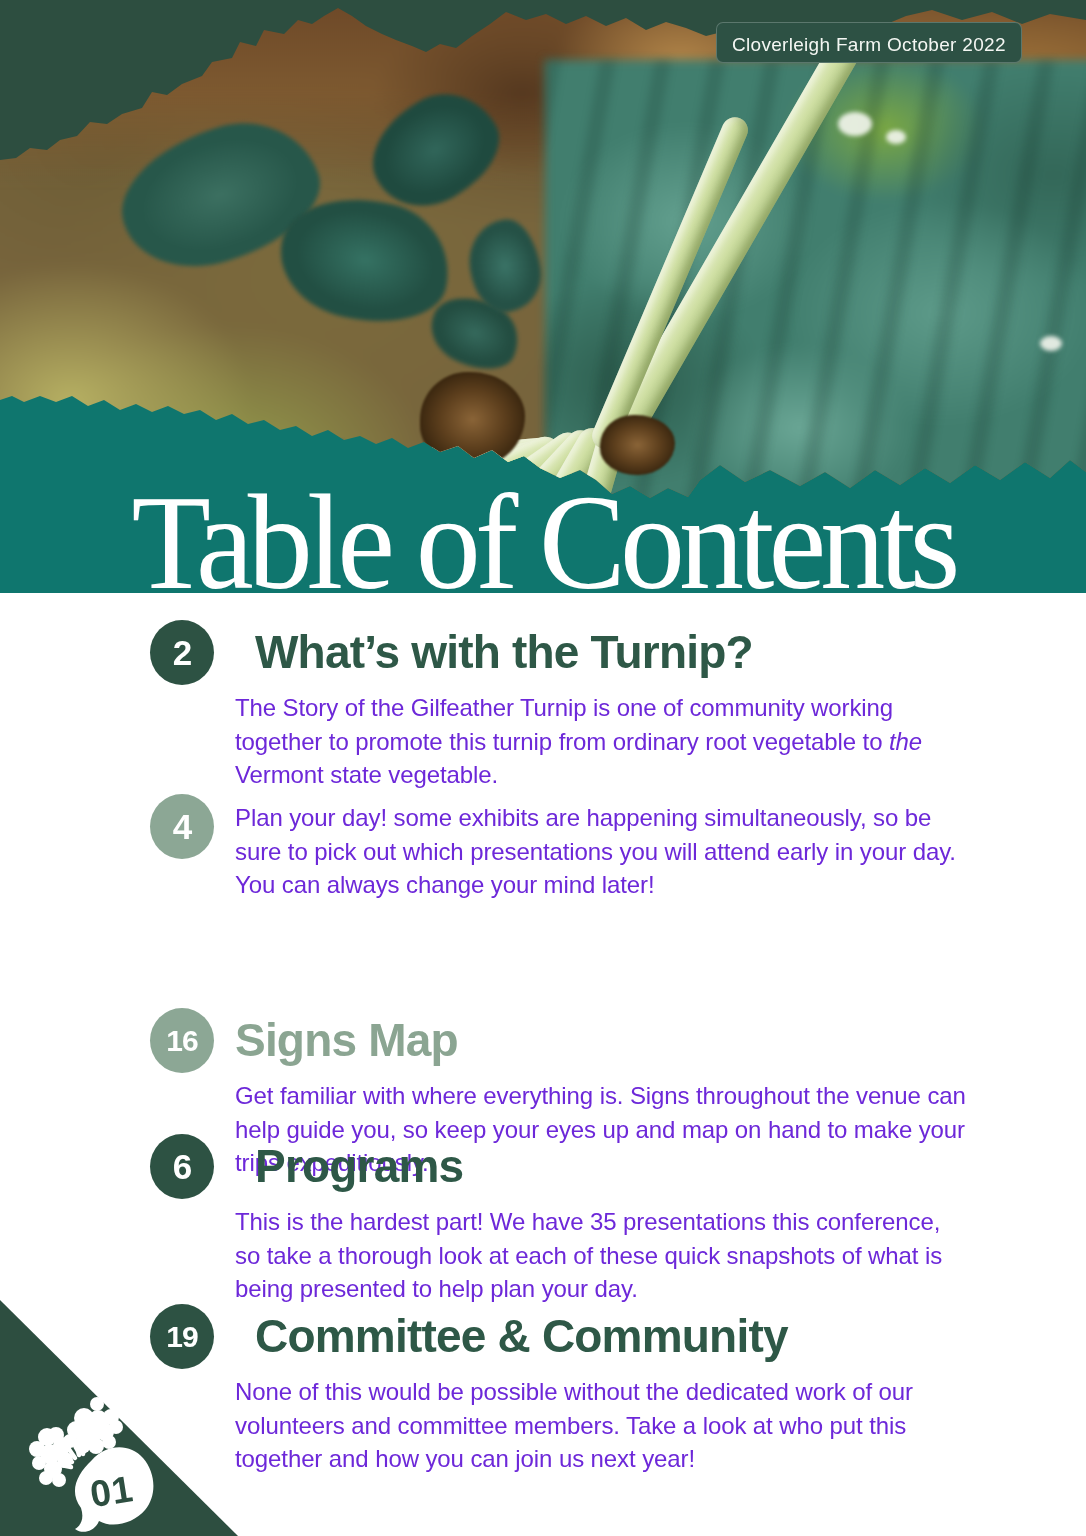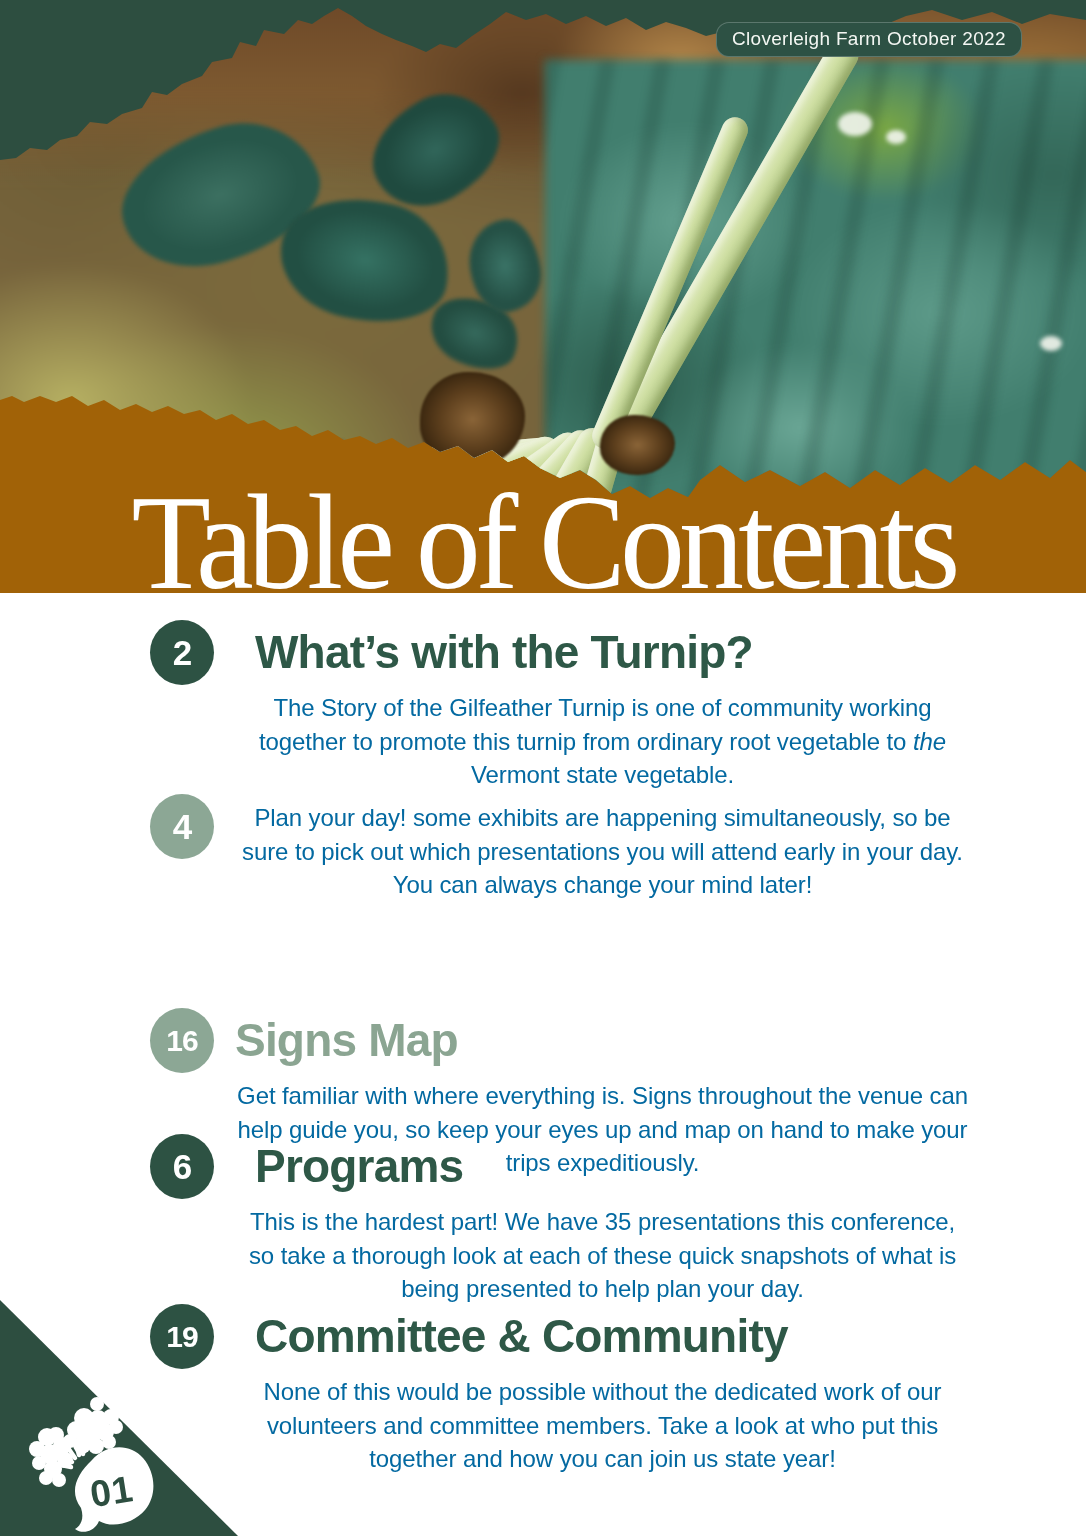--- a/index.html
+++ b/index.html
@@ -69,7 +69,7 @@
       107px 124px,90px 122px,77px 136px,60px 140px,47px 150px,30px 148px,16px 158px,0 160px);}
 
   .badge{position:absolute;left:716px;top:22px;z-index:6;background:#2d5144;color:#f4f7f3;
-      font-size:19px;letter-spacing:.3px;padding:5px 15px 6px;border-radius:13px;
+      font-size:19px;letter-spacing:.3px;padding:11px 15px 6px;border-radius:7px;
       border:1px solid rgba(255,255,255,.22);}
 
   

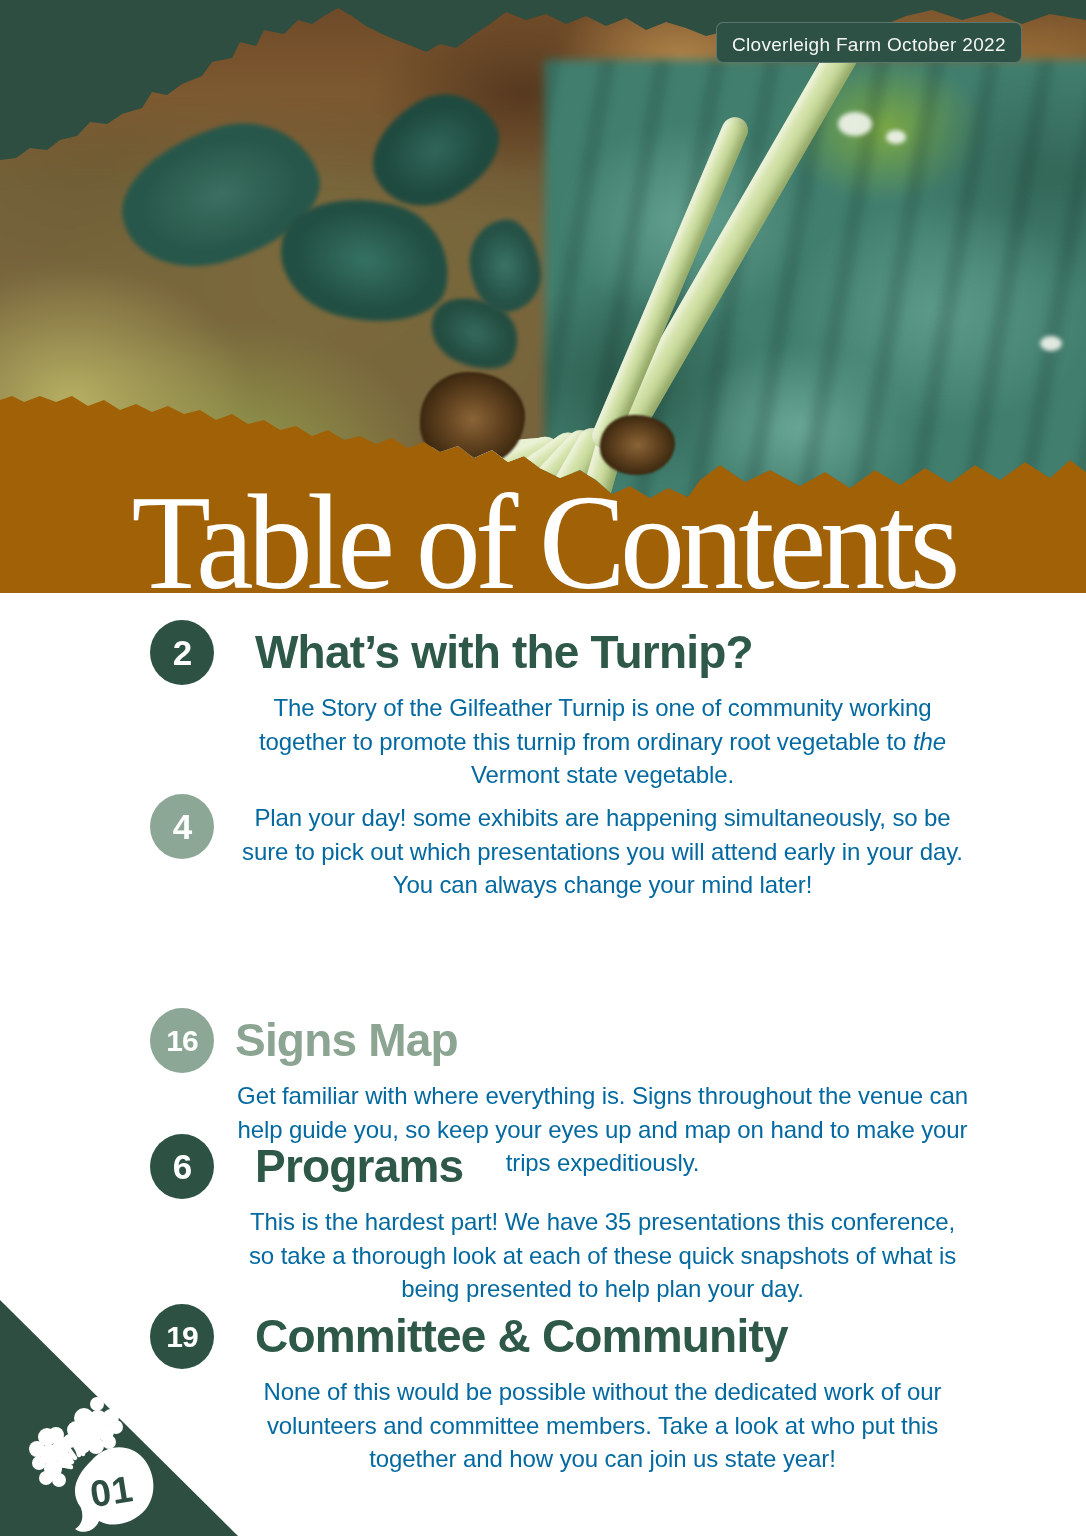--- a/index.html
+++ b/index.html
@@ -7,7 +7,7 @@
         font-family:"Liberation Sans",sans-serif;}
 
   
-  .band{position:absolute;left:0;top:388px;width:1086px;height:205px;background:#a16207;z-index:1;}
+  .band{position:absolute;left:0;top:388px;width:1086px;height:205px;background:#0f766e;z-index:1;}
   .title{position:absolute;left:0;bottom:-14px;width:100%;margin:0;text-align:center;
          font-family:"Liberation Serif",serif;font-weight:400;color:#ffffff;
          font-size:130px;letter-spacing:-0.045em;line-height:1;white-space:nowrap;

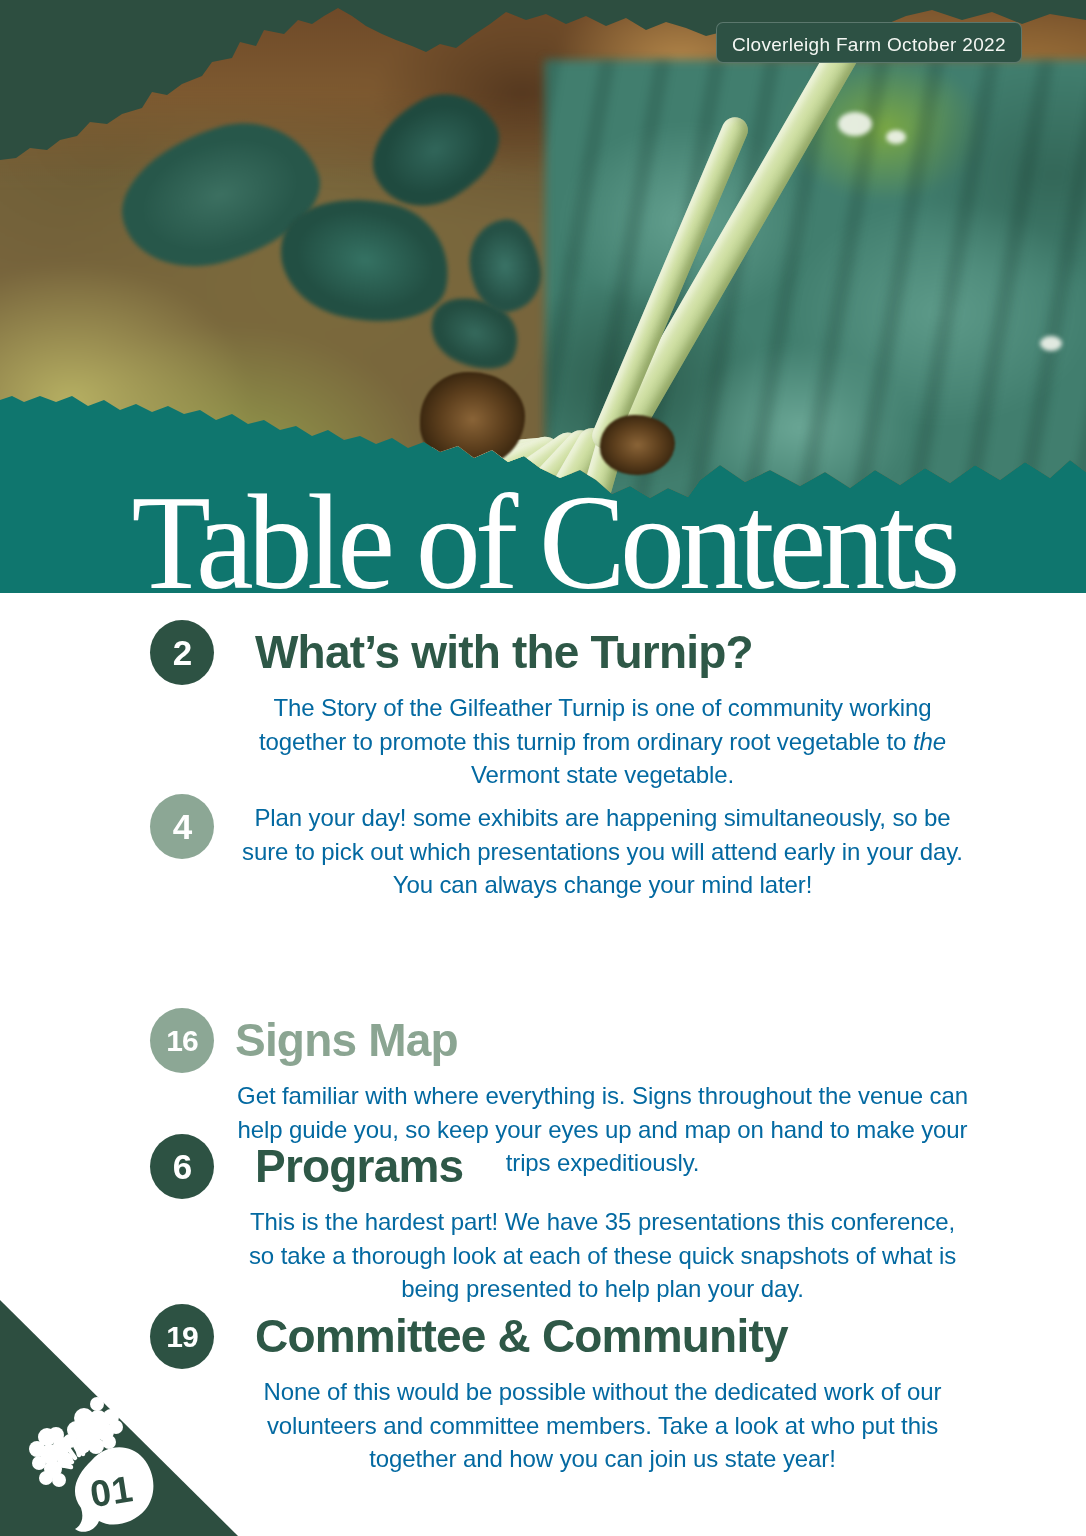--- a/index.html
+++ b/index.html
@@ -82,7 +82,7 @@
   .entry h2{margin:0;font-size:46px;line-height:64px;font-weight:bold;letter-spacing:-0.8px;}
   .entry h2.dark{color:#2e5847;margin-left:20px;}
   .entry h2.sage{color:#8ba592;}
-  .entry p{margin:7px 0 0;width:735px;font-size:24px;line-height:1.4;color:#0369a1;letter-spacing:-0.1px;text-align:center;}
+  .entry p{margin:7px 0 0;width:735px;font-size:24px;line-height:1.4;color:#6d28d9;letter-spacing:-0.1px;}
   .entry p em{font-style:italic;}
 
   

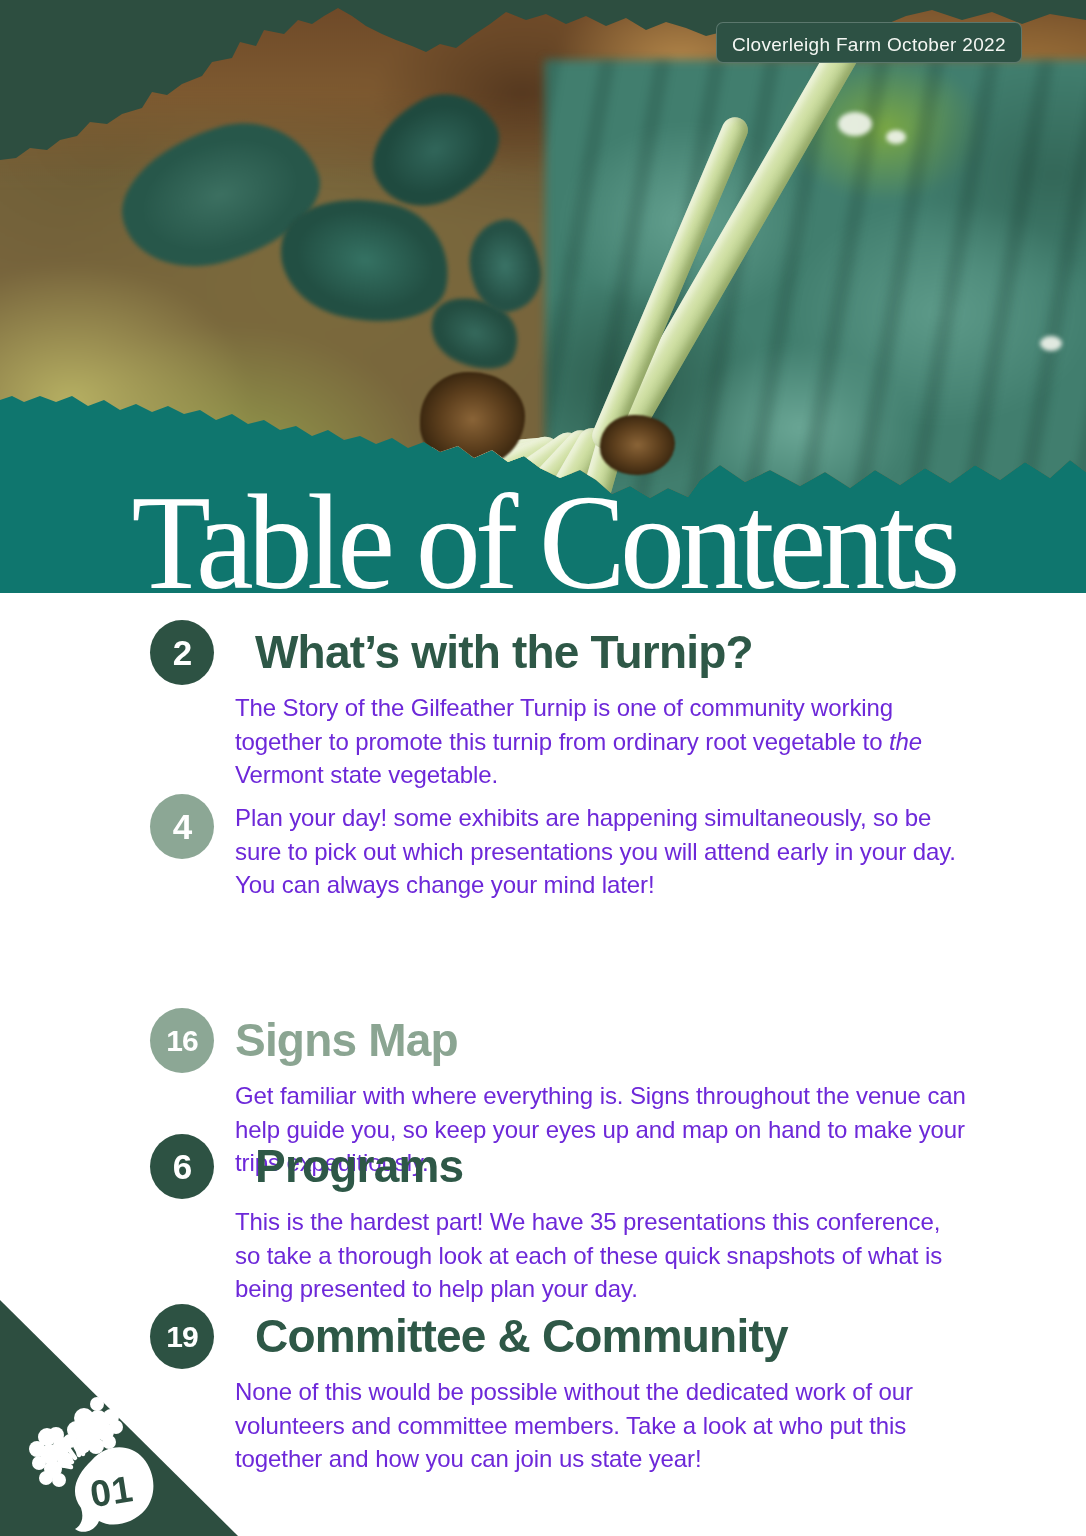--- a/index.html
+++ b/index.html
@@ -182,7 +182,7 @@
     </div>
     <div>
       <h2 class="dark">Committee &amp; Community</h2>
-      <p>None of this would be possible without the dedicated work of our volunteers and committee members. Take a look at who put this together and how you can join us state year!</p>
+      <p>None of this would be possible without the dedicated work of our volunteers and committee members. Take a look at who put this together and how you can join us next year!</p>
     </div>
   </section>
 

